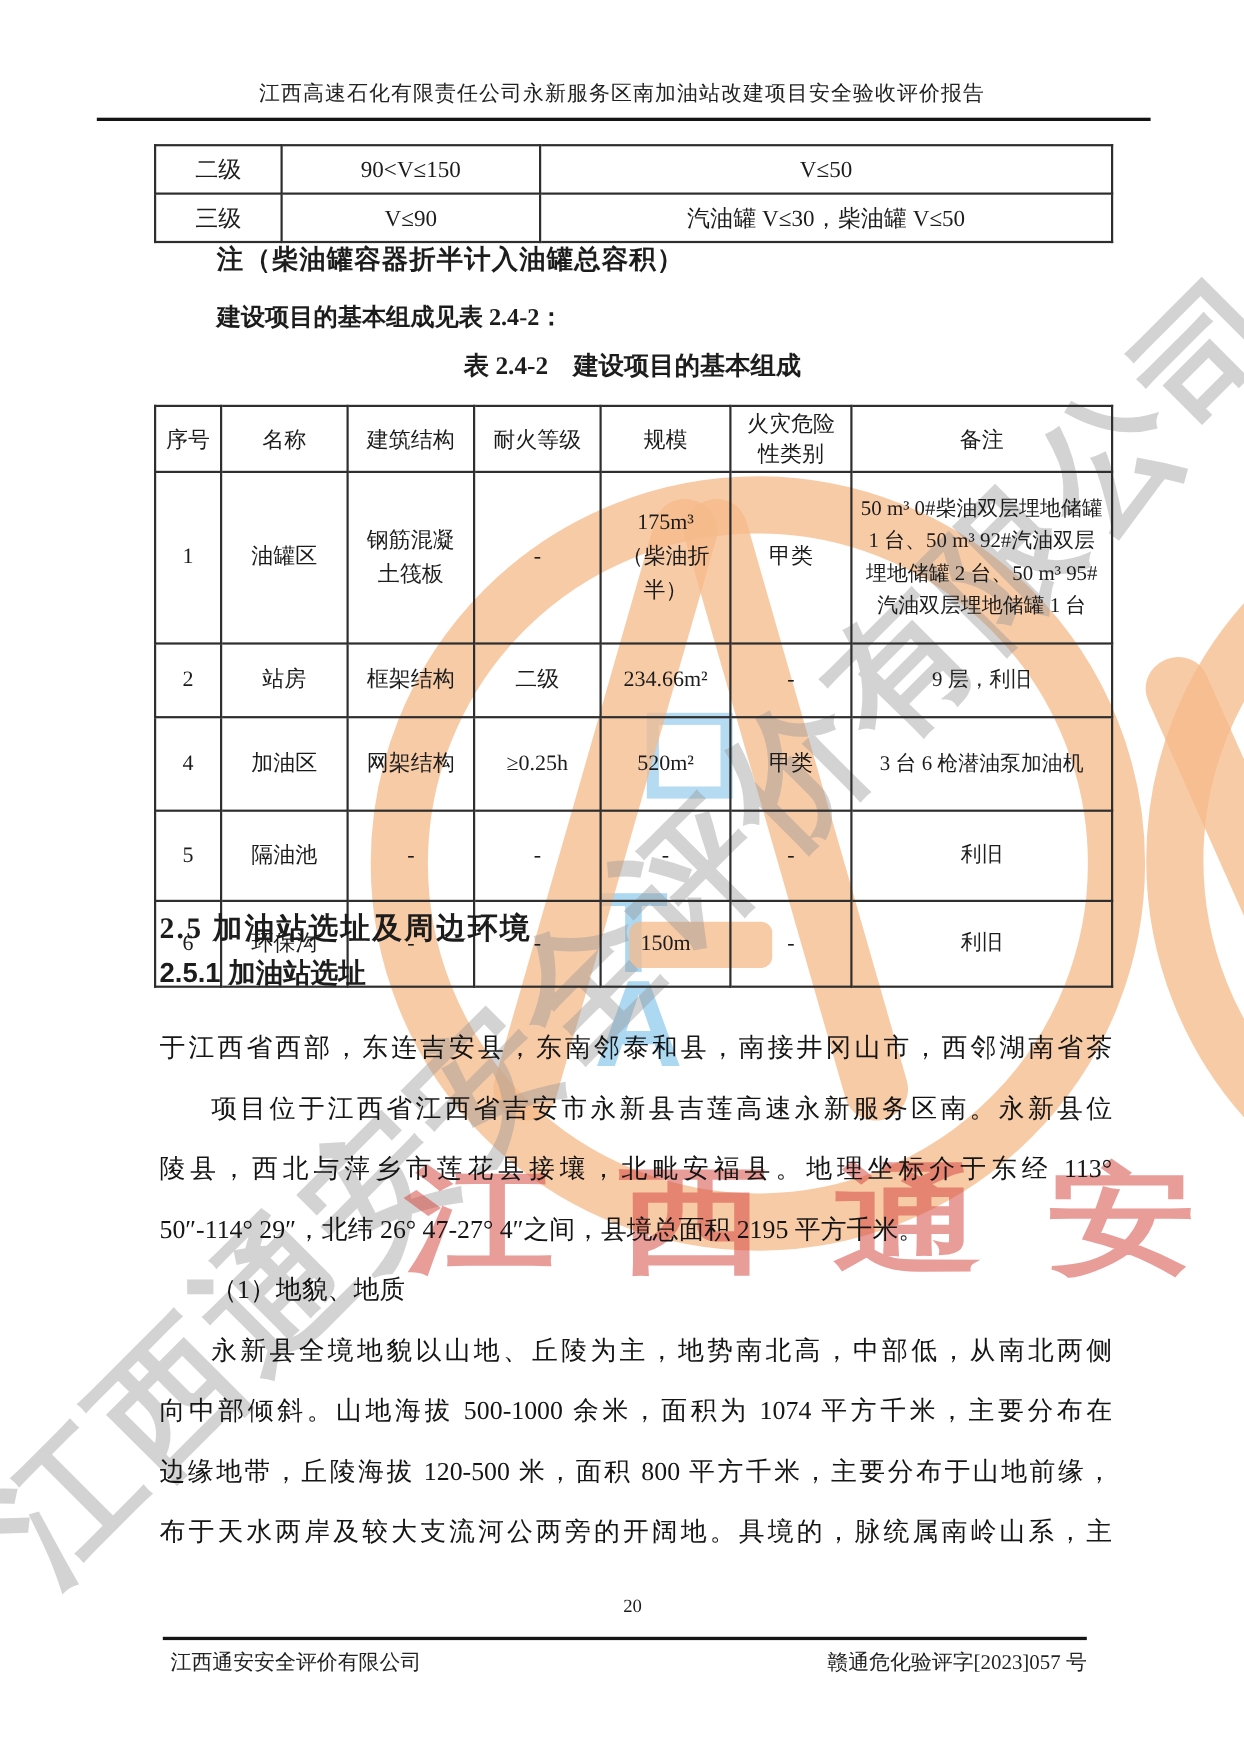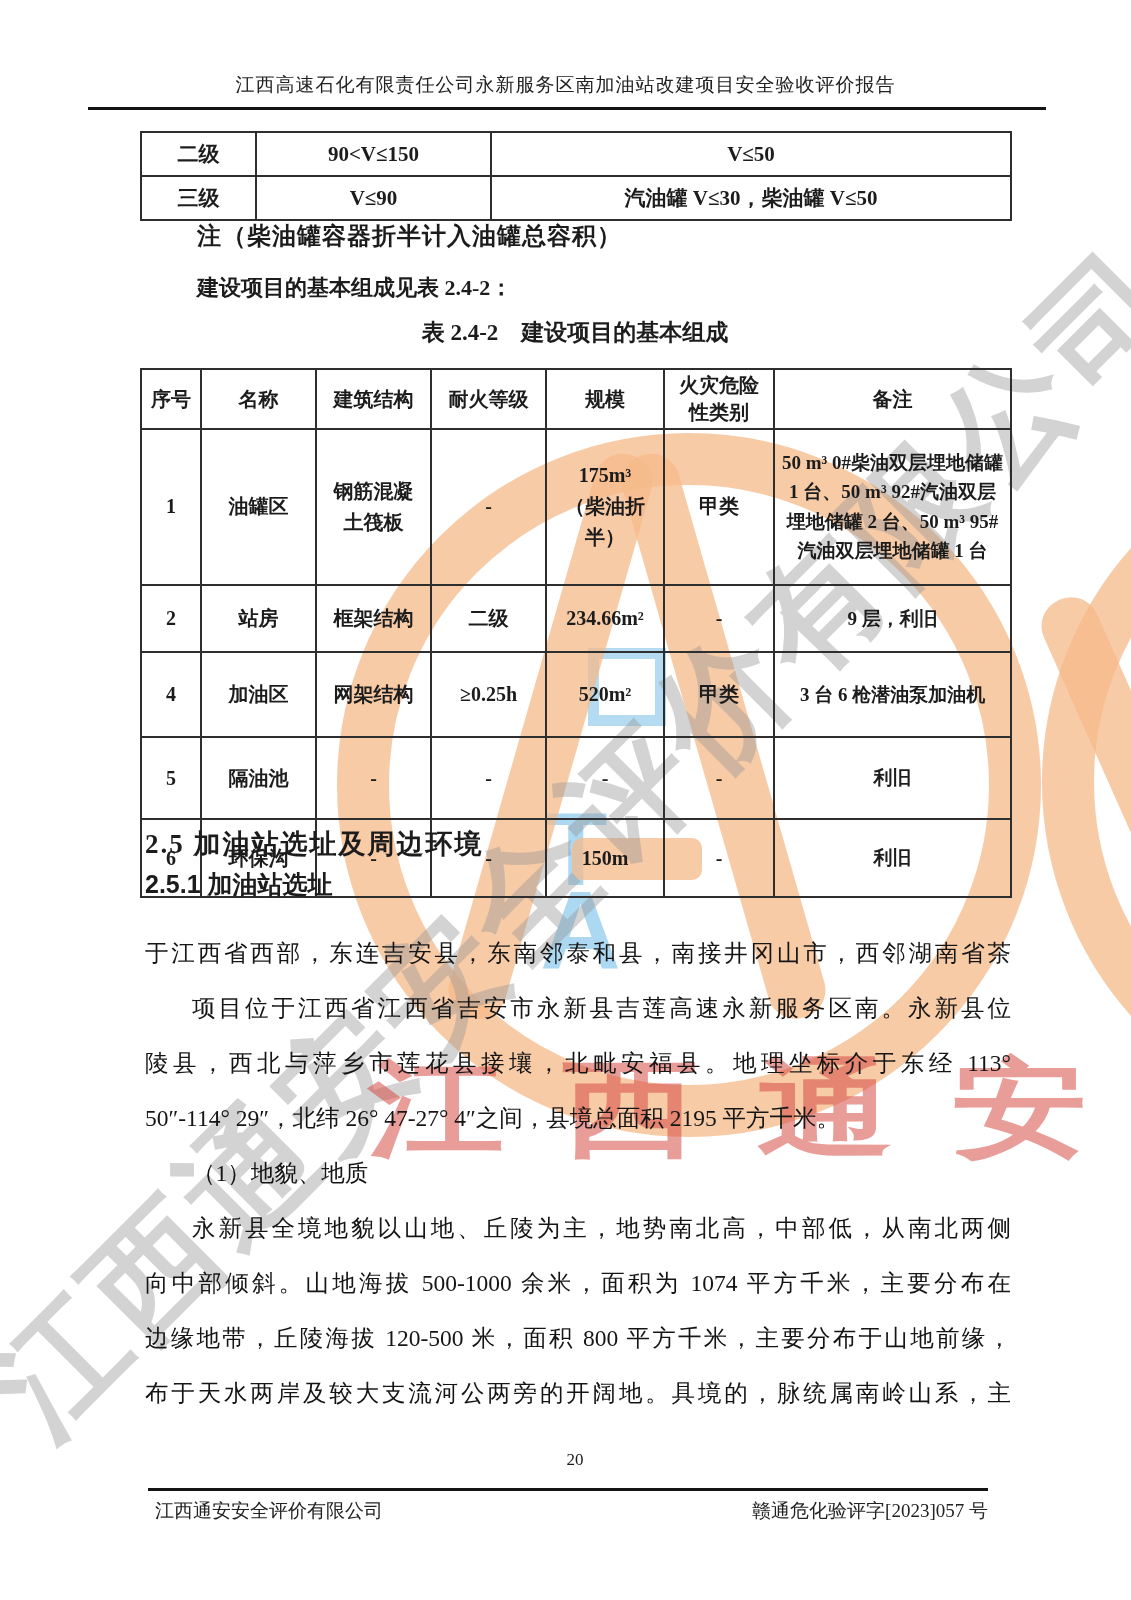--- a/index.html
+++ b/index.html
@@ -54,7 +54,7 @@
 
   table{border-collapse:collapse;table-layout:fixed;}
   td,th{border:2px solid #2e2e2e;text-align:center;vertical-align:middle;
-    white-space:pre-line;font-weight:bold;background:transparent;
+    white-space:pre-line;font-weight:normal;background:transparent;
     padding:2px 4px;box-sizing:border-box;}
   #top-table{top:131px;left:140px;}
   #top-table table{width:870px;}

